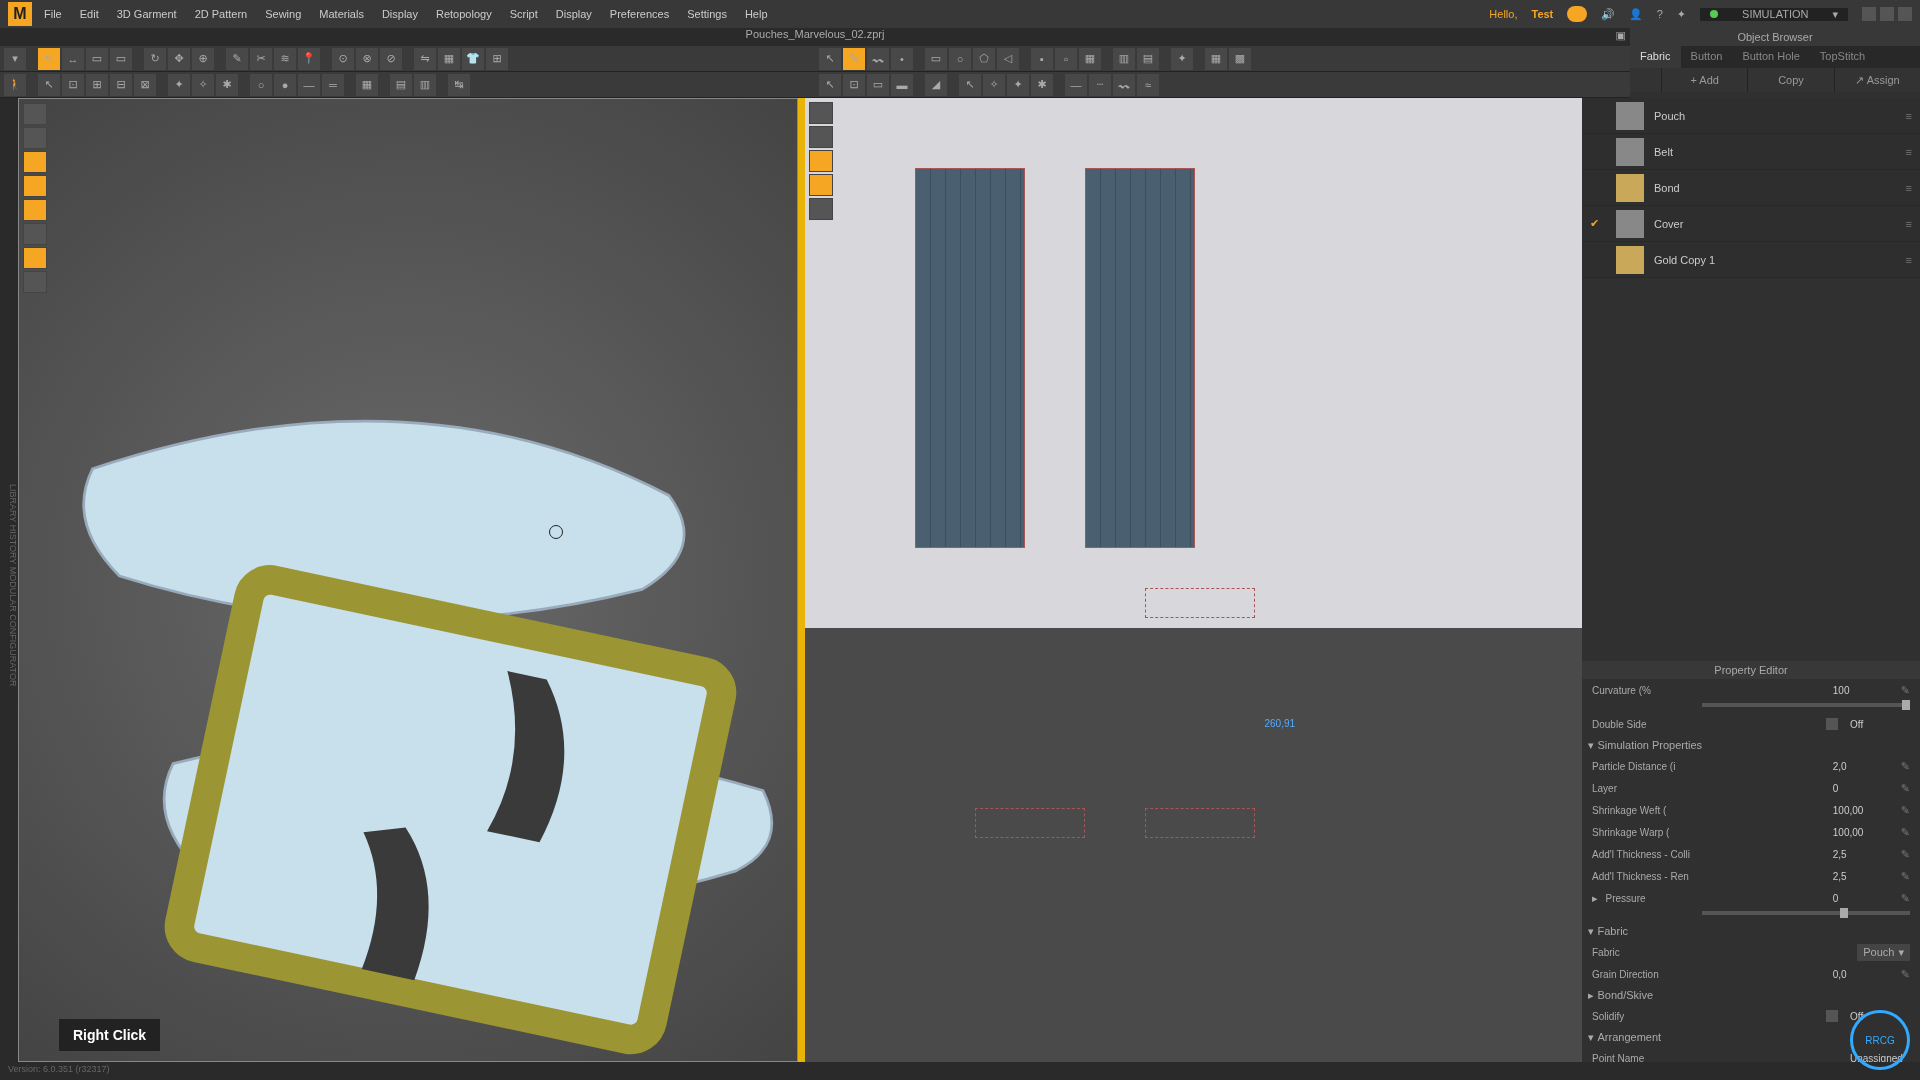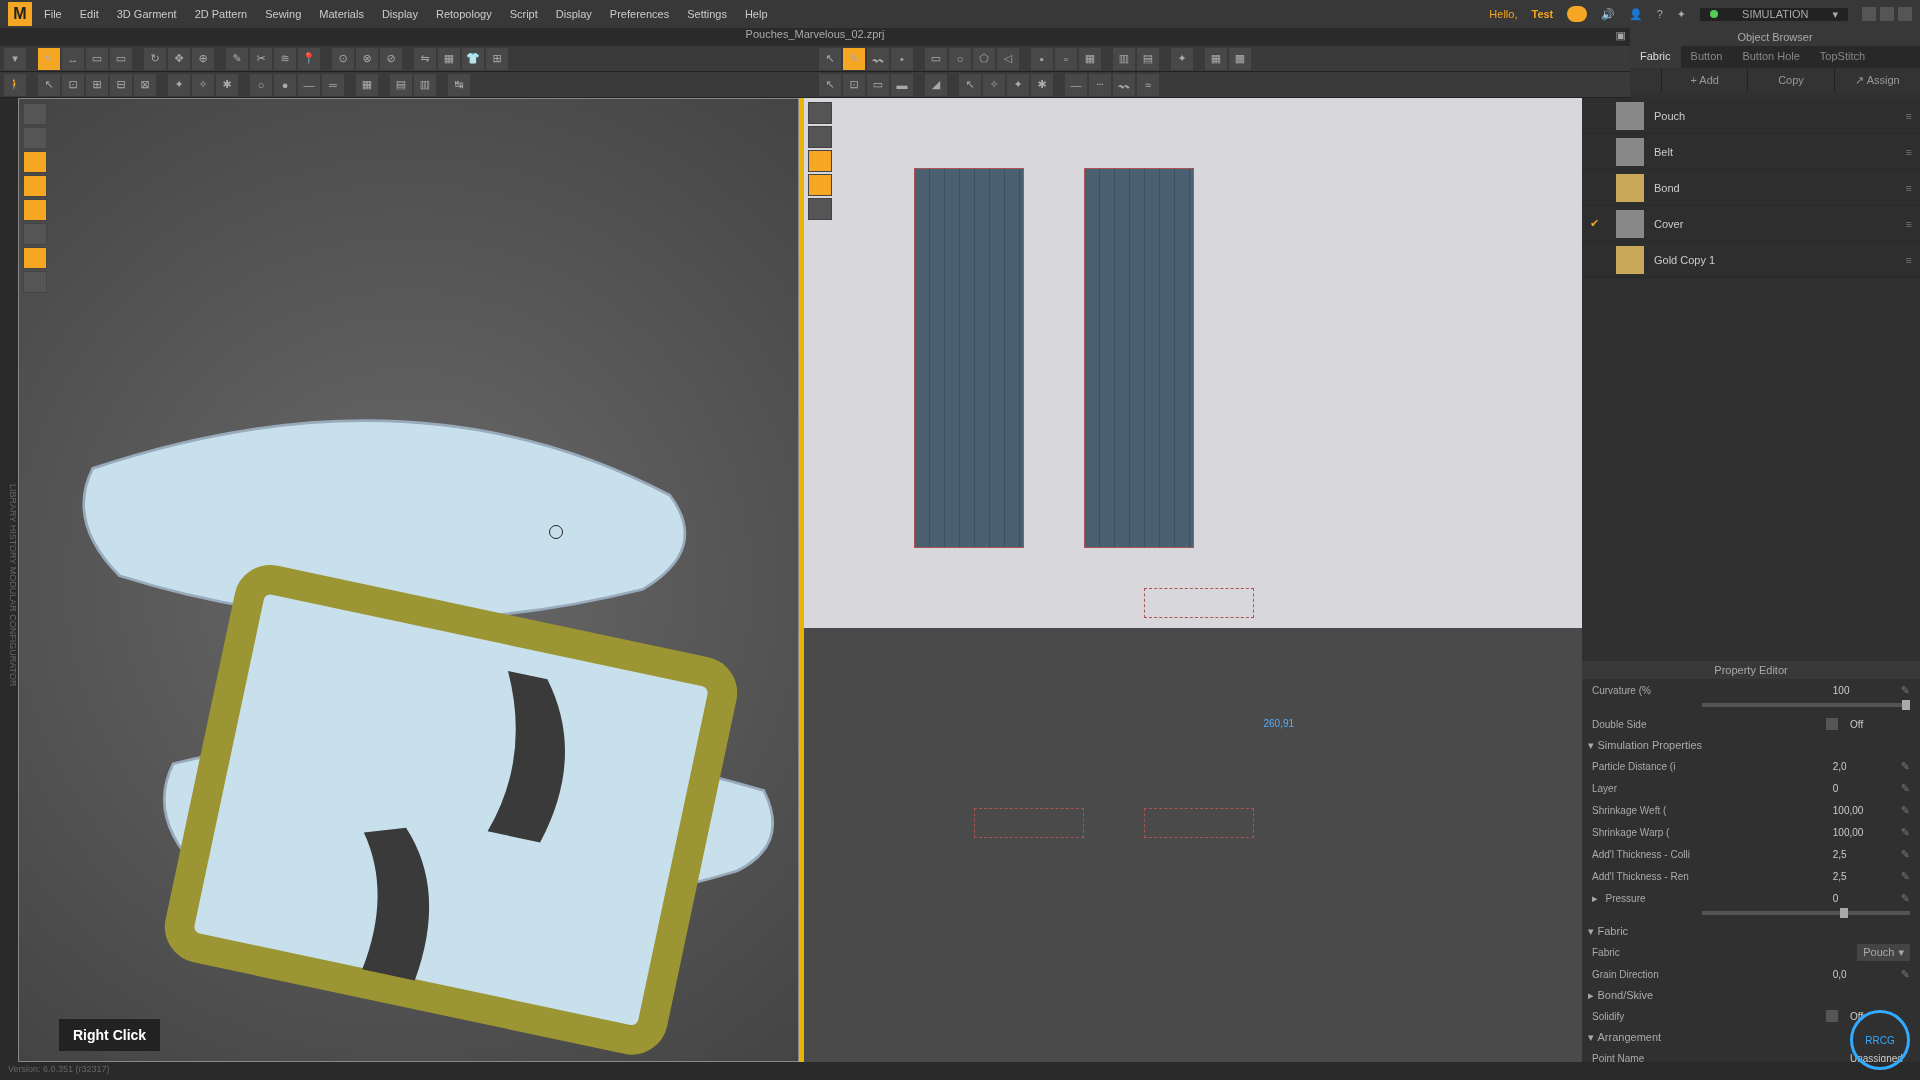--- a/index.html
+++ b/index.html
@@ -34,7 +34,7 @@
 .main { display: flex; height: calc(100% - 28px - 18px - 52px - 18px); }
 .left-rail { width: 18px; background: #2a2a2a; writing-mode: vertical-rl; text-align: center; font-size: 9px; color: #666; padding-top: 10px; }
 .viewport-3d { flex: 1; background: radial-gradient(circle at center, #6a6a6a 0%, #444 100%); position: relative; border: 1px solid #888; }
-.viewport-2d { flex: 1; background: #7f1d1d; position: relative; border-left: 5px solid #eab308; }
+.viewport-2d { flex: 1; background: #7f1d1d; position: relative; border-left: 7px solid #eab308; }
 .right-panel { width: 338px; background: #303030; display: flex; flex-direction: column; }
 
 

